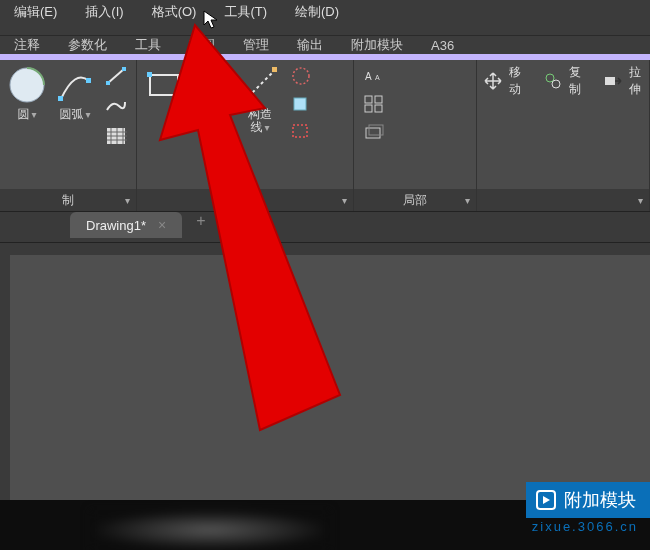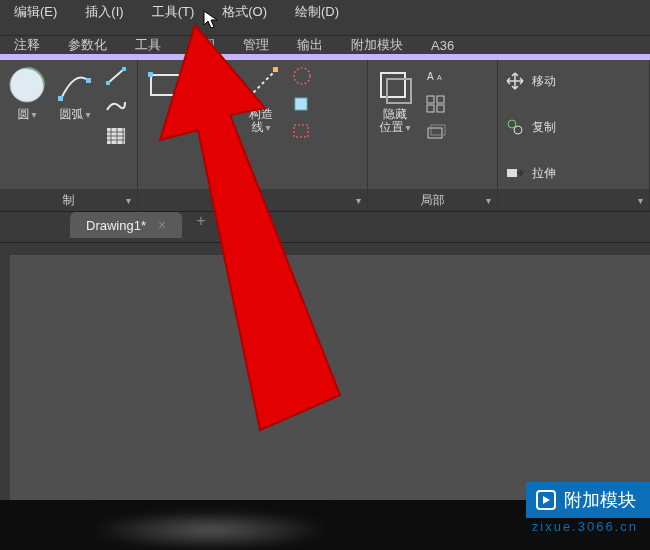--- a/index.html
+++ b/index.html
@@ -189,8 +189,8 @@
 <div class="menubar">
   <div class="menu">编辑(E)</div>
   <div class="menu">插入(I)</div>
+  <div class="menu">格式(O)</div>
   <div class="menu">工具(T)</div>
-  <div class="menu">格式(O)</div>
   <div class="menu">绘制(D)</div>
 </div>
 

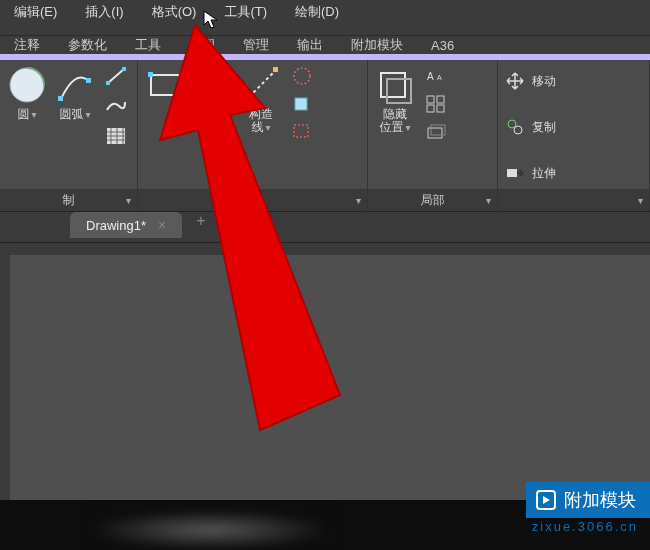--- a/index.html
+++ b/index.html
@@ -353,7 +353,7 @@
   </div>
 
   <div class="panel" style="flex:1">
-    <div class="panel-body" style="flex-direction:column; gap:20px; padding-top:4px">
+    <div class="panel-body" style="flex-direction:row; gap:20px; padding-top:4px">
       <div class="text-btn-row">
         <div class="ticon">
           <svg viewBox="0 0 20 20">

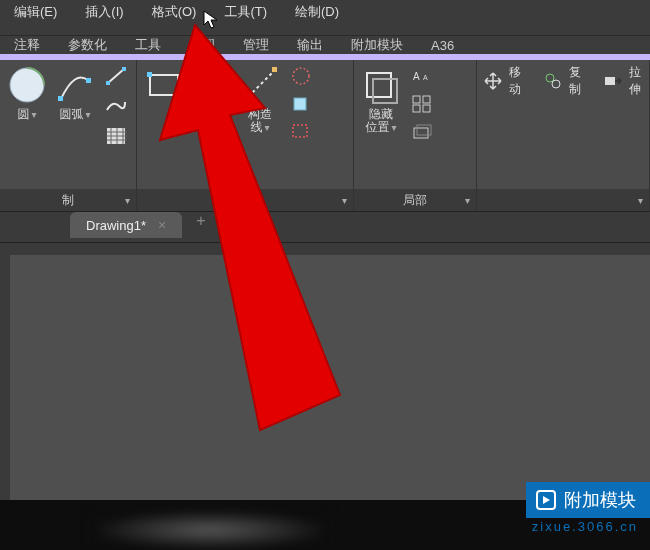--- a/index.html
+++ b/index.html
@@ -313,16 +313,6 @@
 
   <div class="panel" style="width:130px">
     <div class="panel-body">
-      <div class="vcol">
-        <div class="big-icon">
-          <svg viewBox="0 0 40 40">
-              <rect x="6" y="8" width="24" height="24" fill="none" stroke="#e8e8e8" stroke-width="2"></rect>
-              <rect x="12" y="14" width="24" height="24" fill="none" stroke="#aaa" stroke-width="2"></rect>
-            </svg>
-        </div>
-        <div class="tool-label"><span style="white-space:pre">隐藏
-位置</span><span class="dd-tri">▾</span></div>
-      </div>
       <div class="vcol" style="gap:4px">
         <div class="small-icon">
           <svg viewBox="0 0 22 20">

